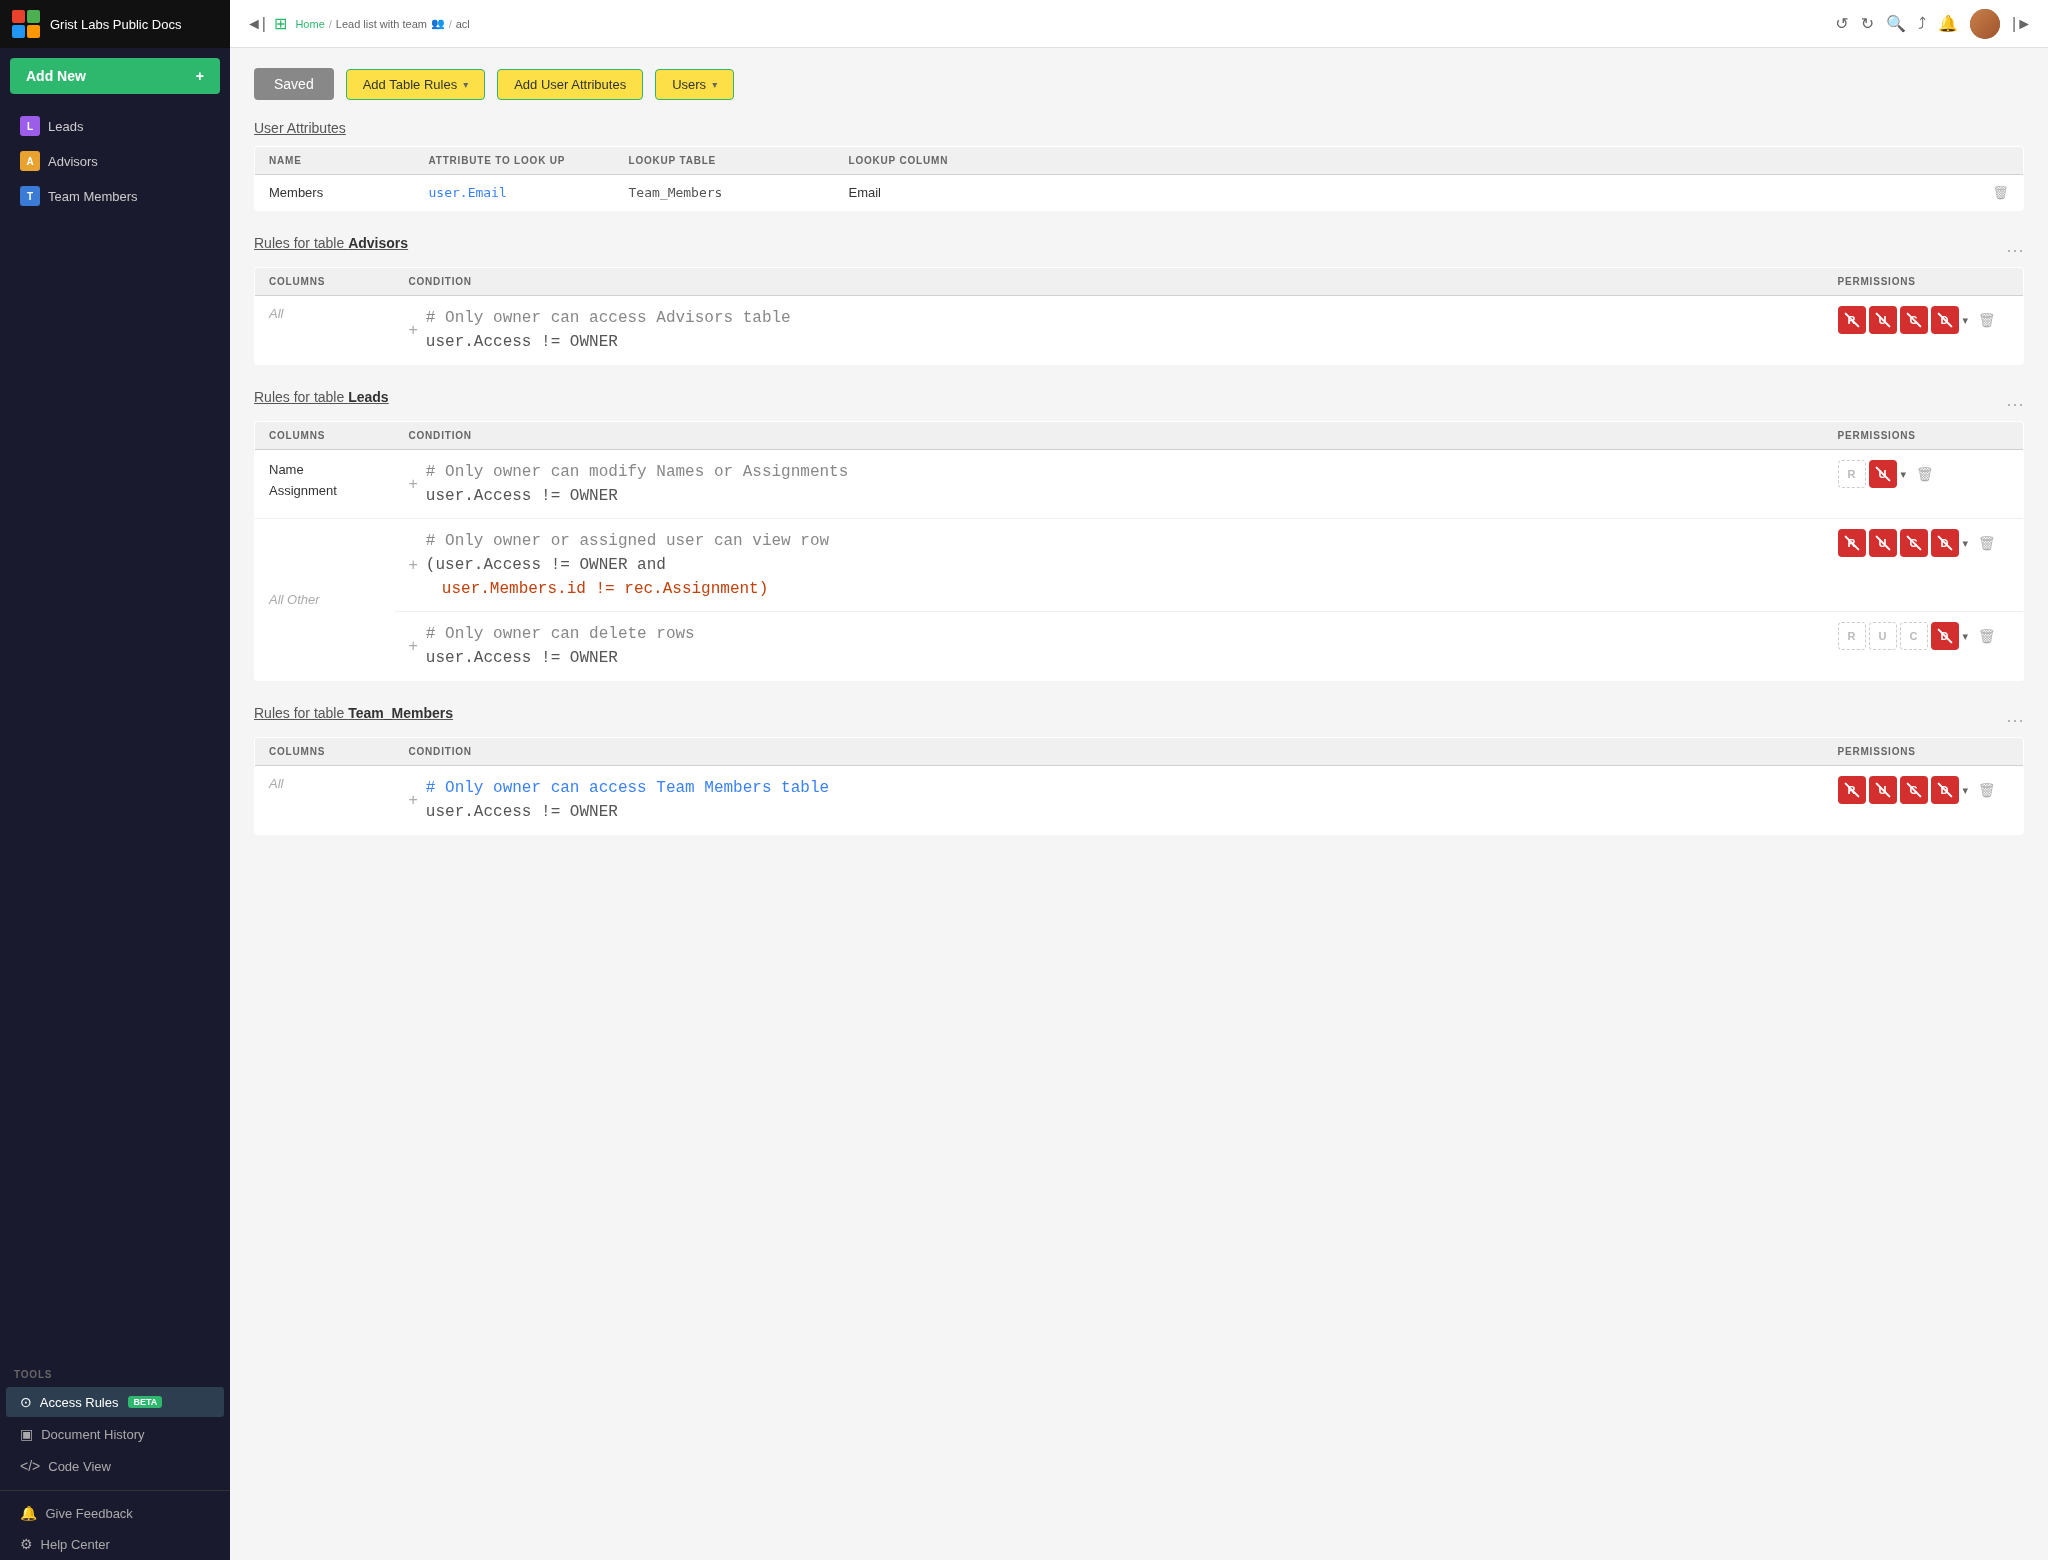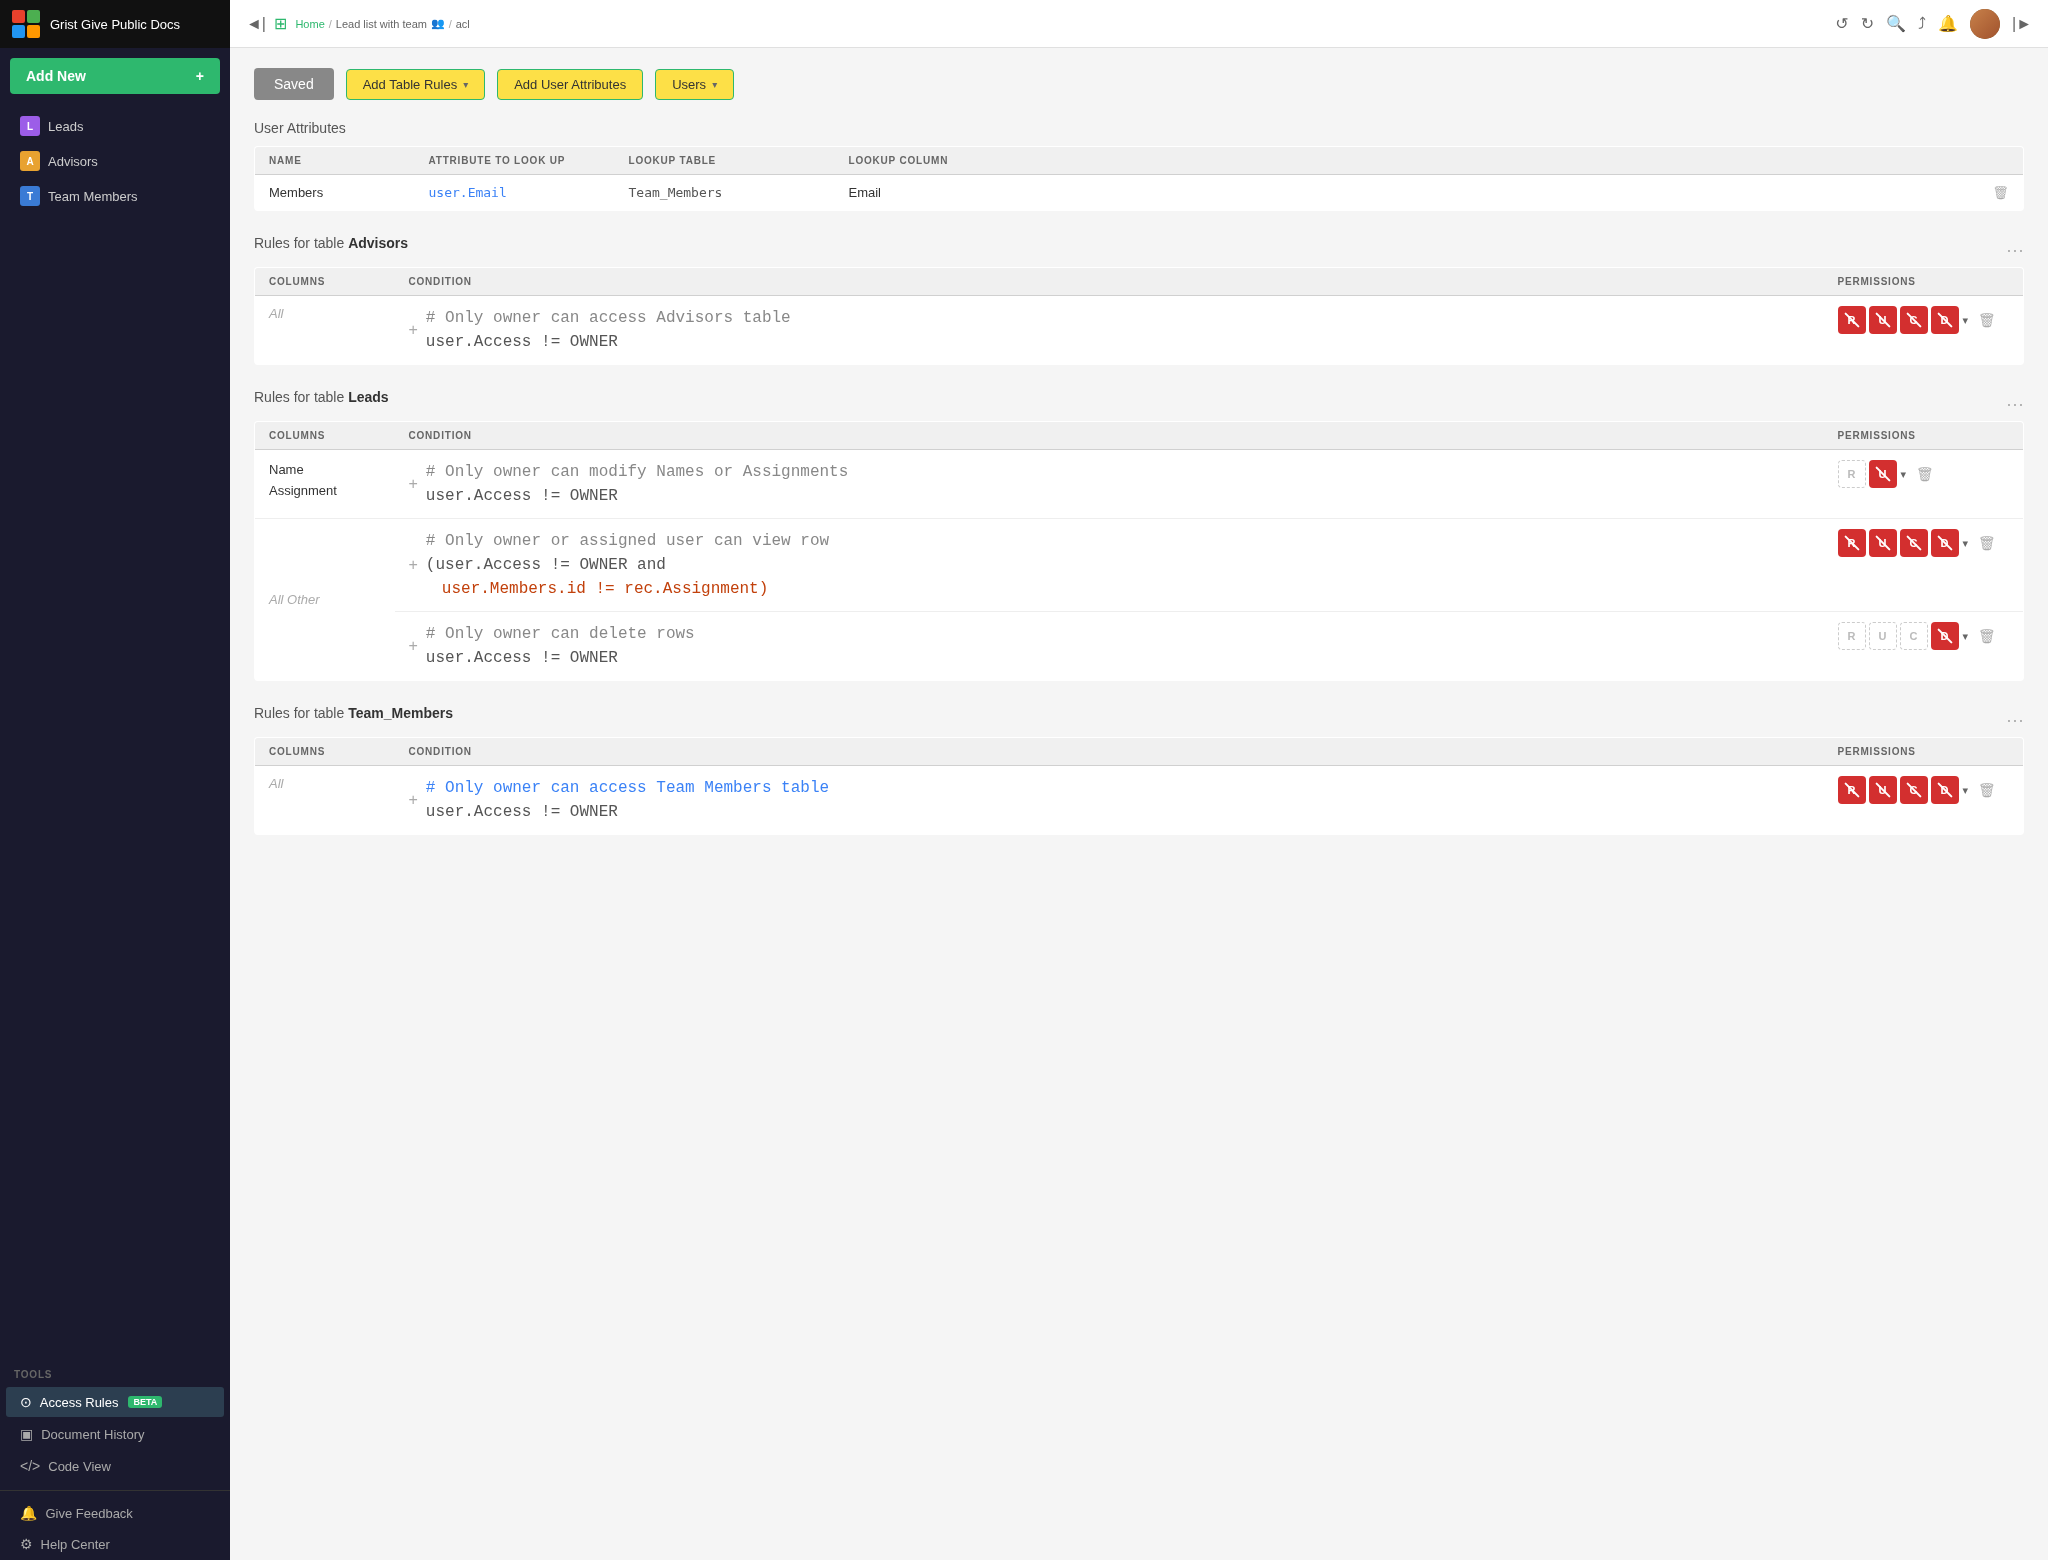--- a/index.html
+++ b/index.html
@@ -306,7 +306,7 @@
       <span class="logo-bl"></span>
         <span class="logo-br"></span>
     </div>
-    <span>Grist Give Public Docs</span>
+    <span>Grist Labs Public Docs</span>
   </div>
 
   <button id="add-new-btn">

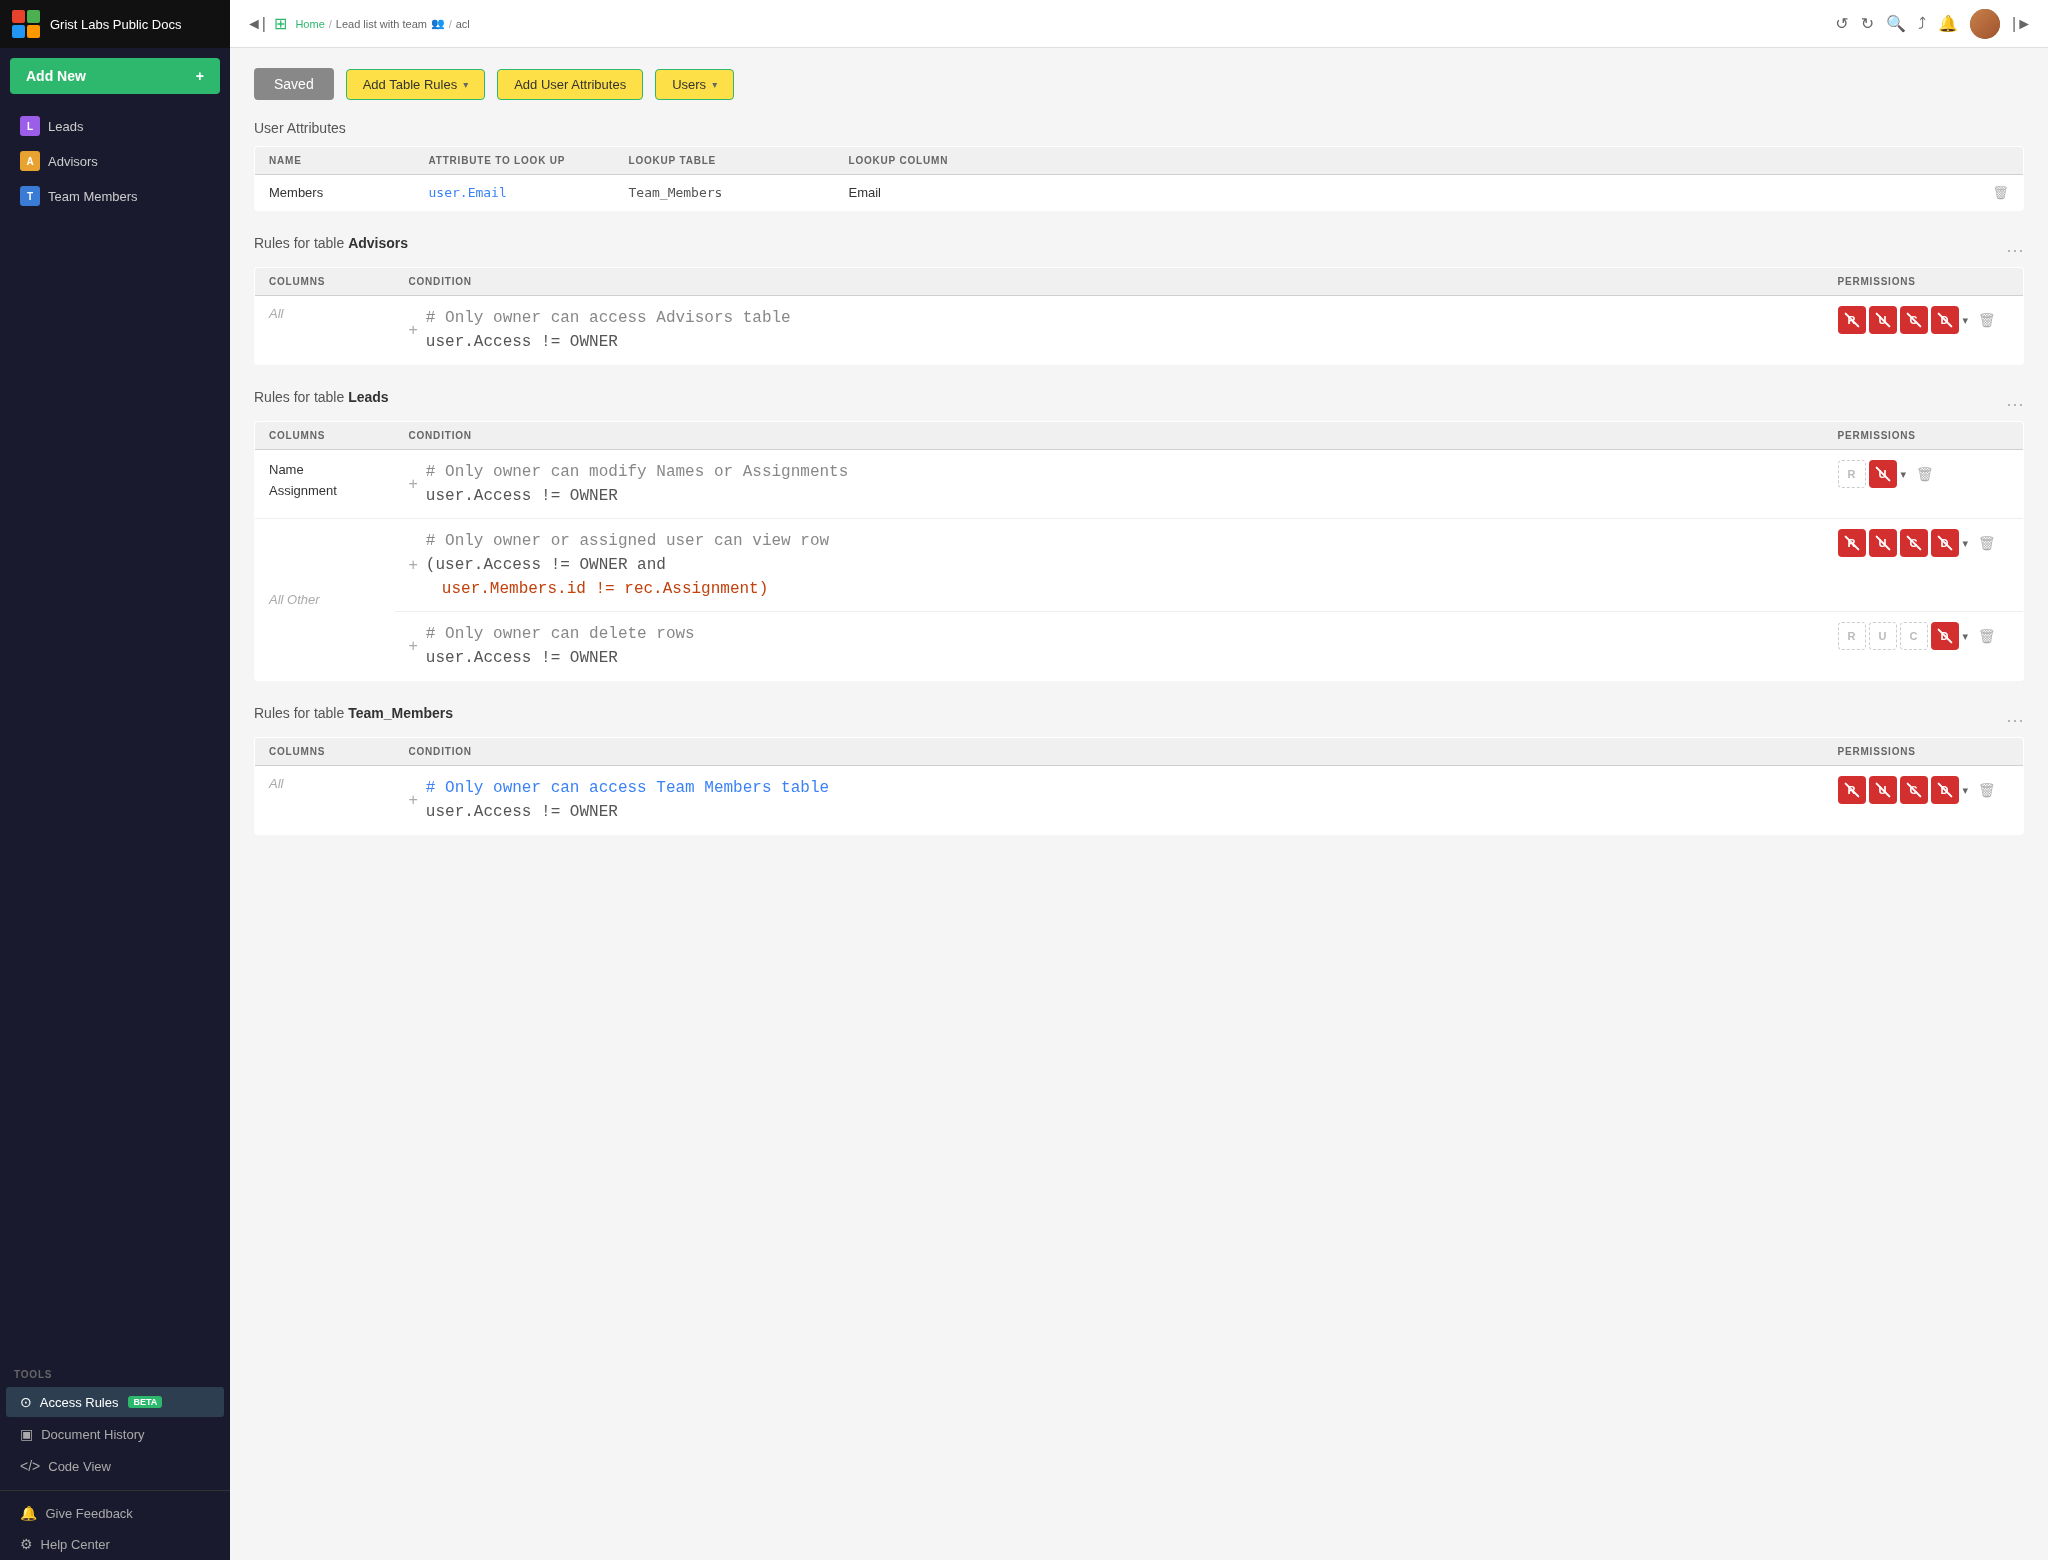--- a/index.html
+++ b/index.html
@@ -182,6 +182,7 @@
       color: #555;
       margin-bottom: 10px;
       font-weight: 400;
+      text-decoration: underline;
     }
     .section-title strong { color: #333; font-weight: 600; }
 

